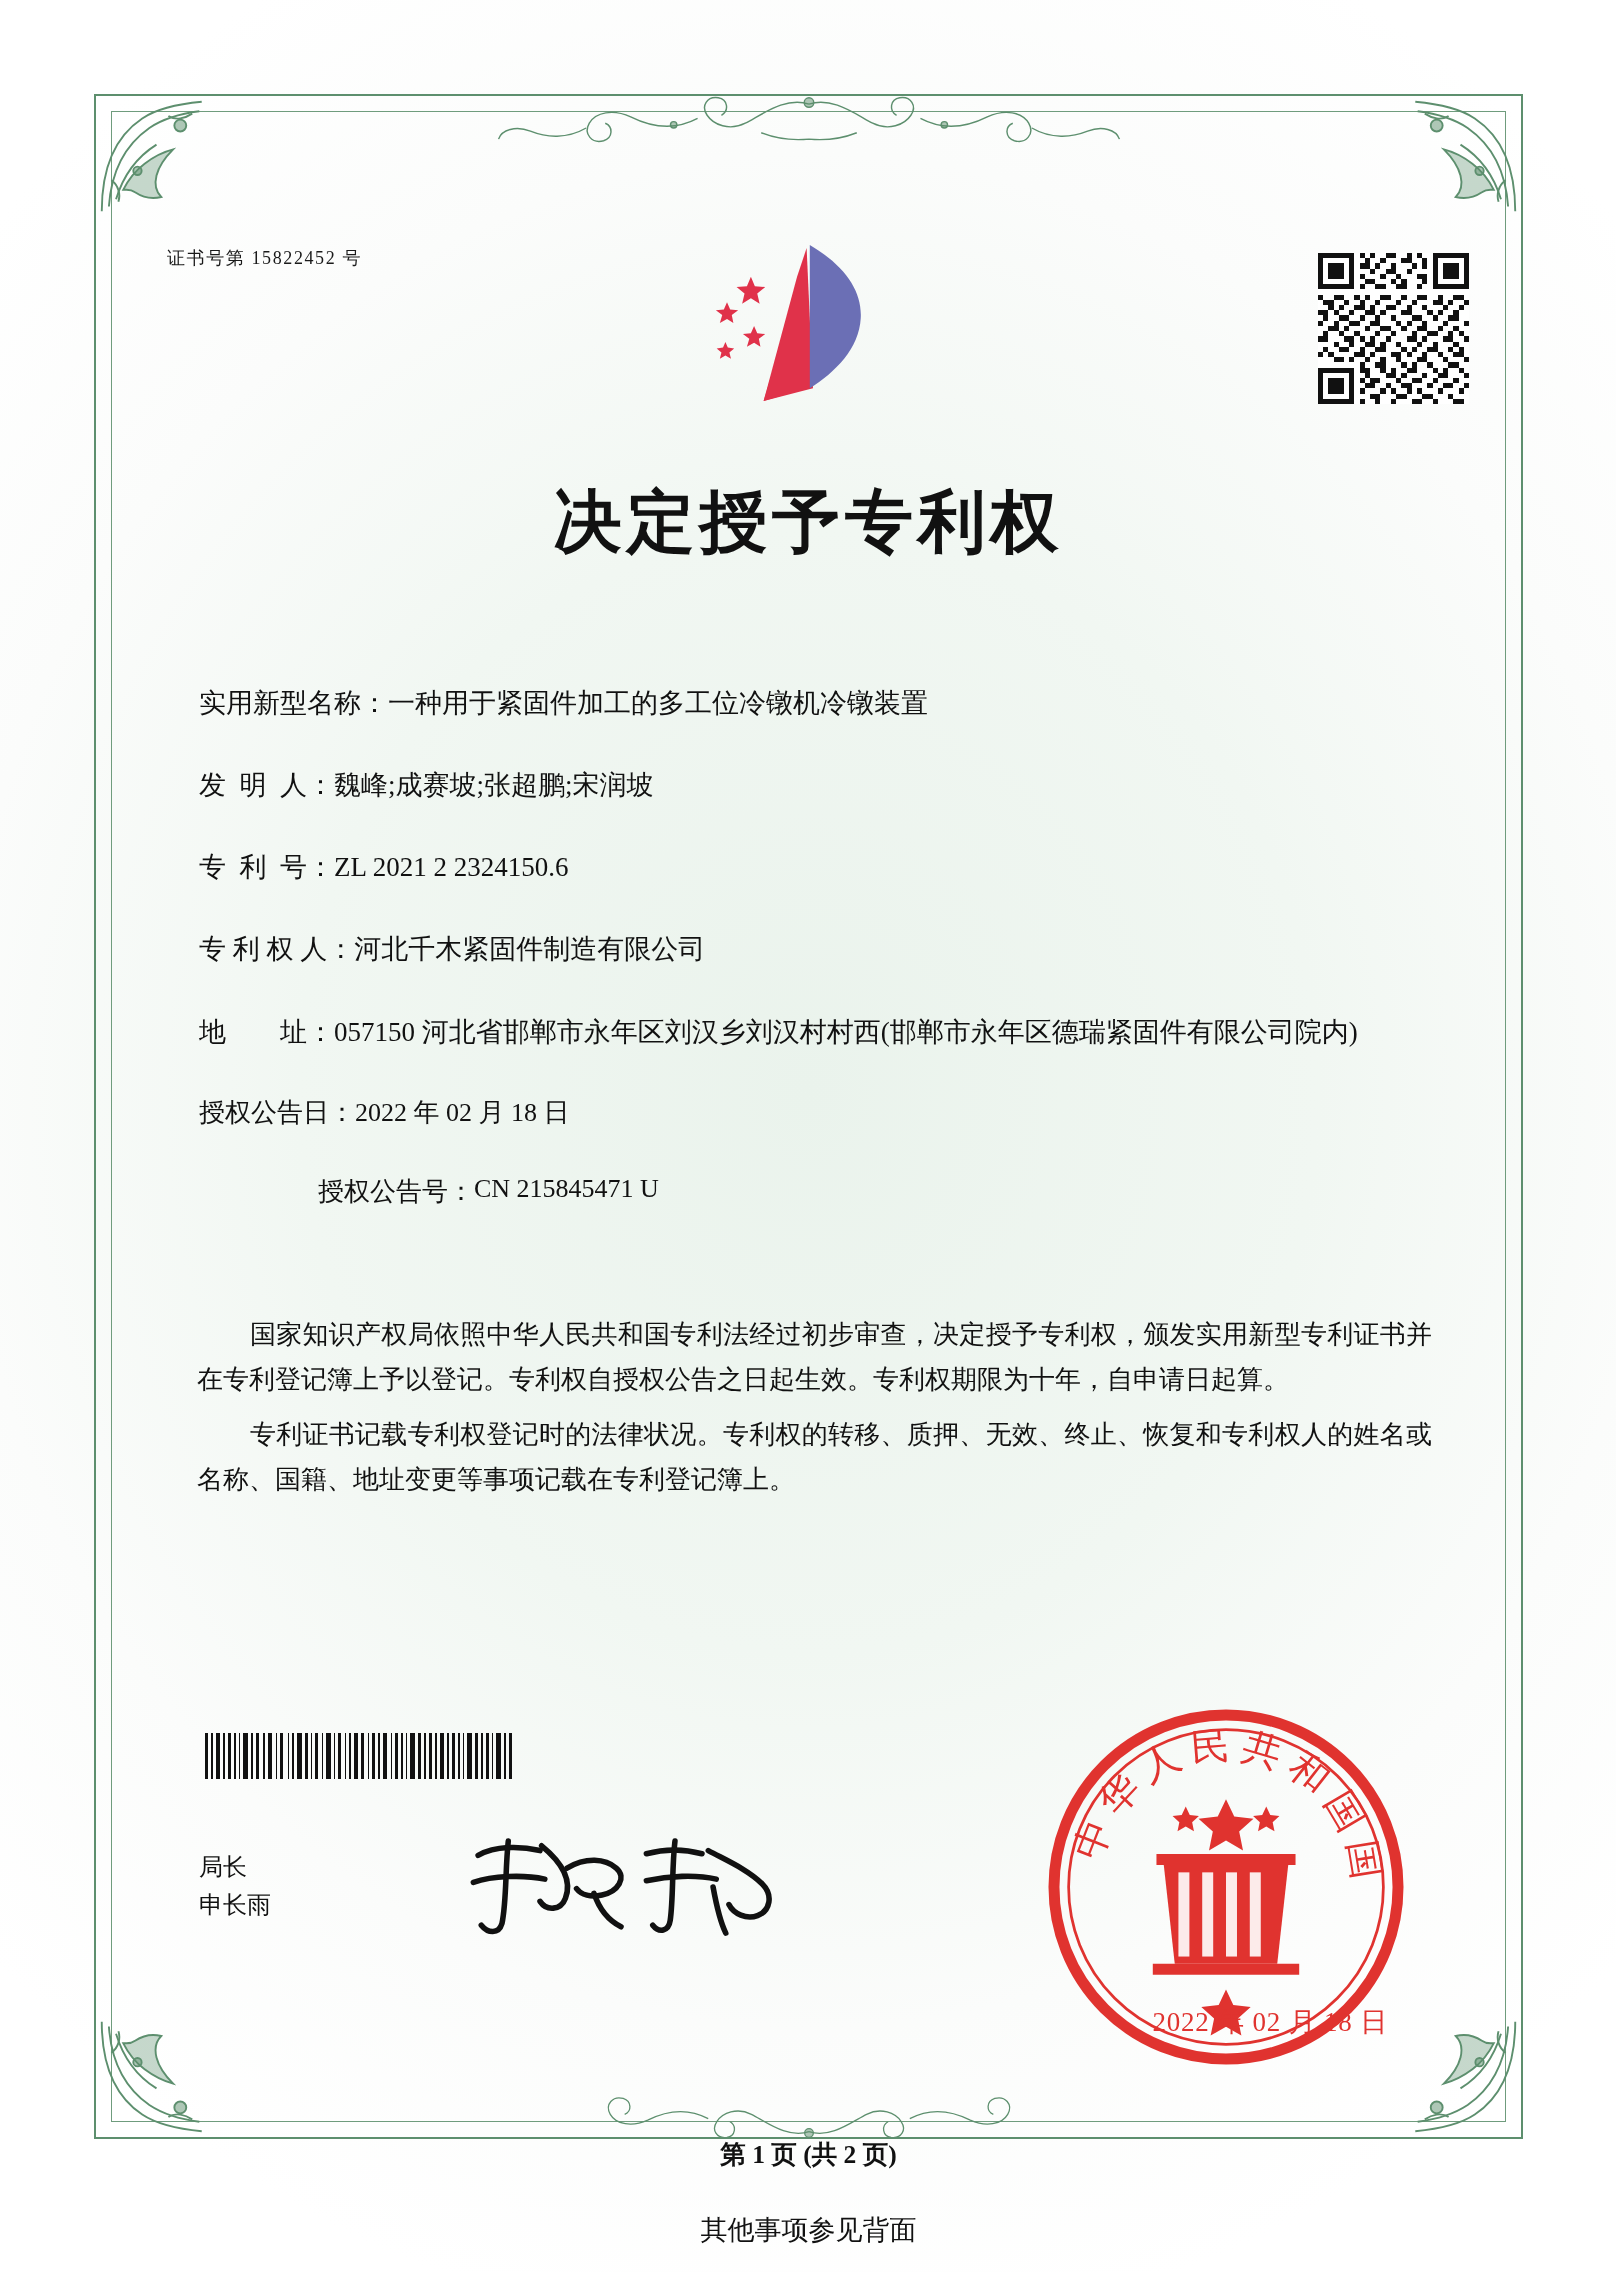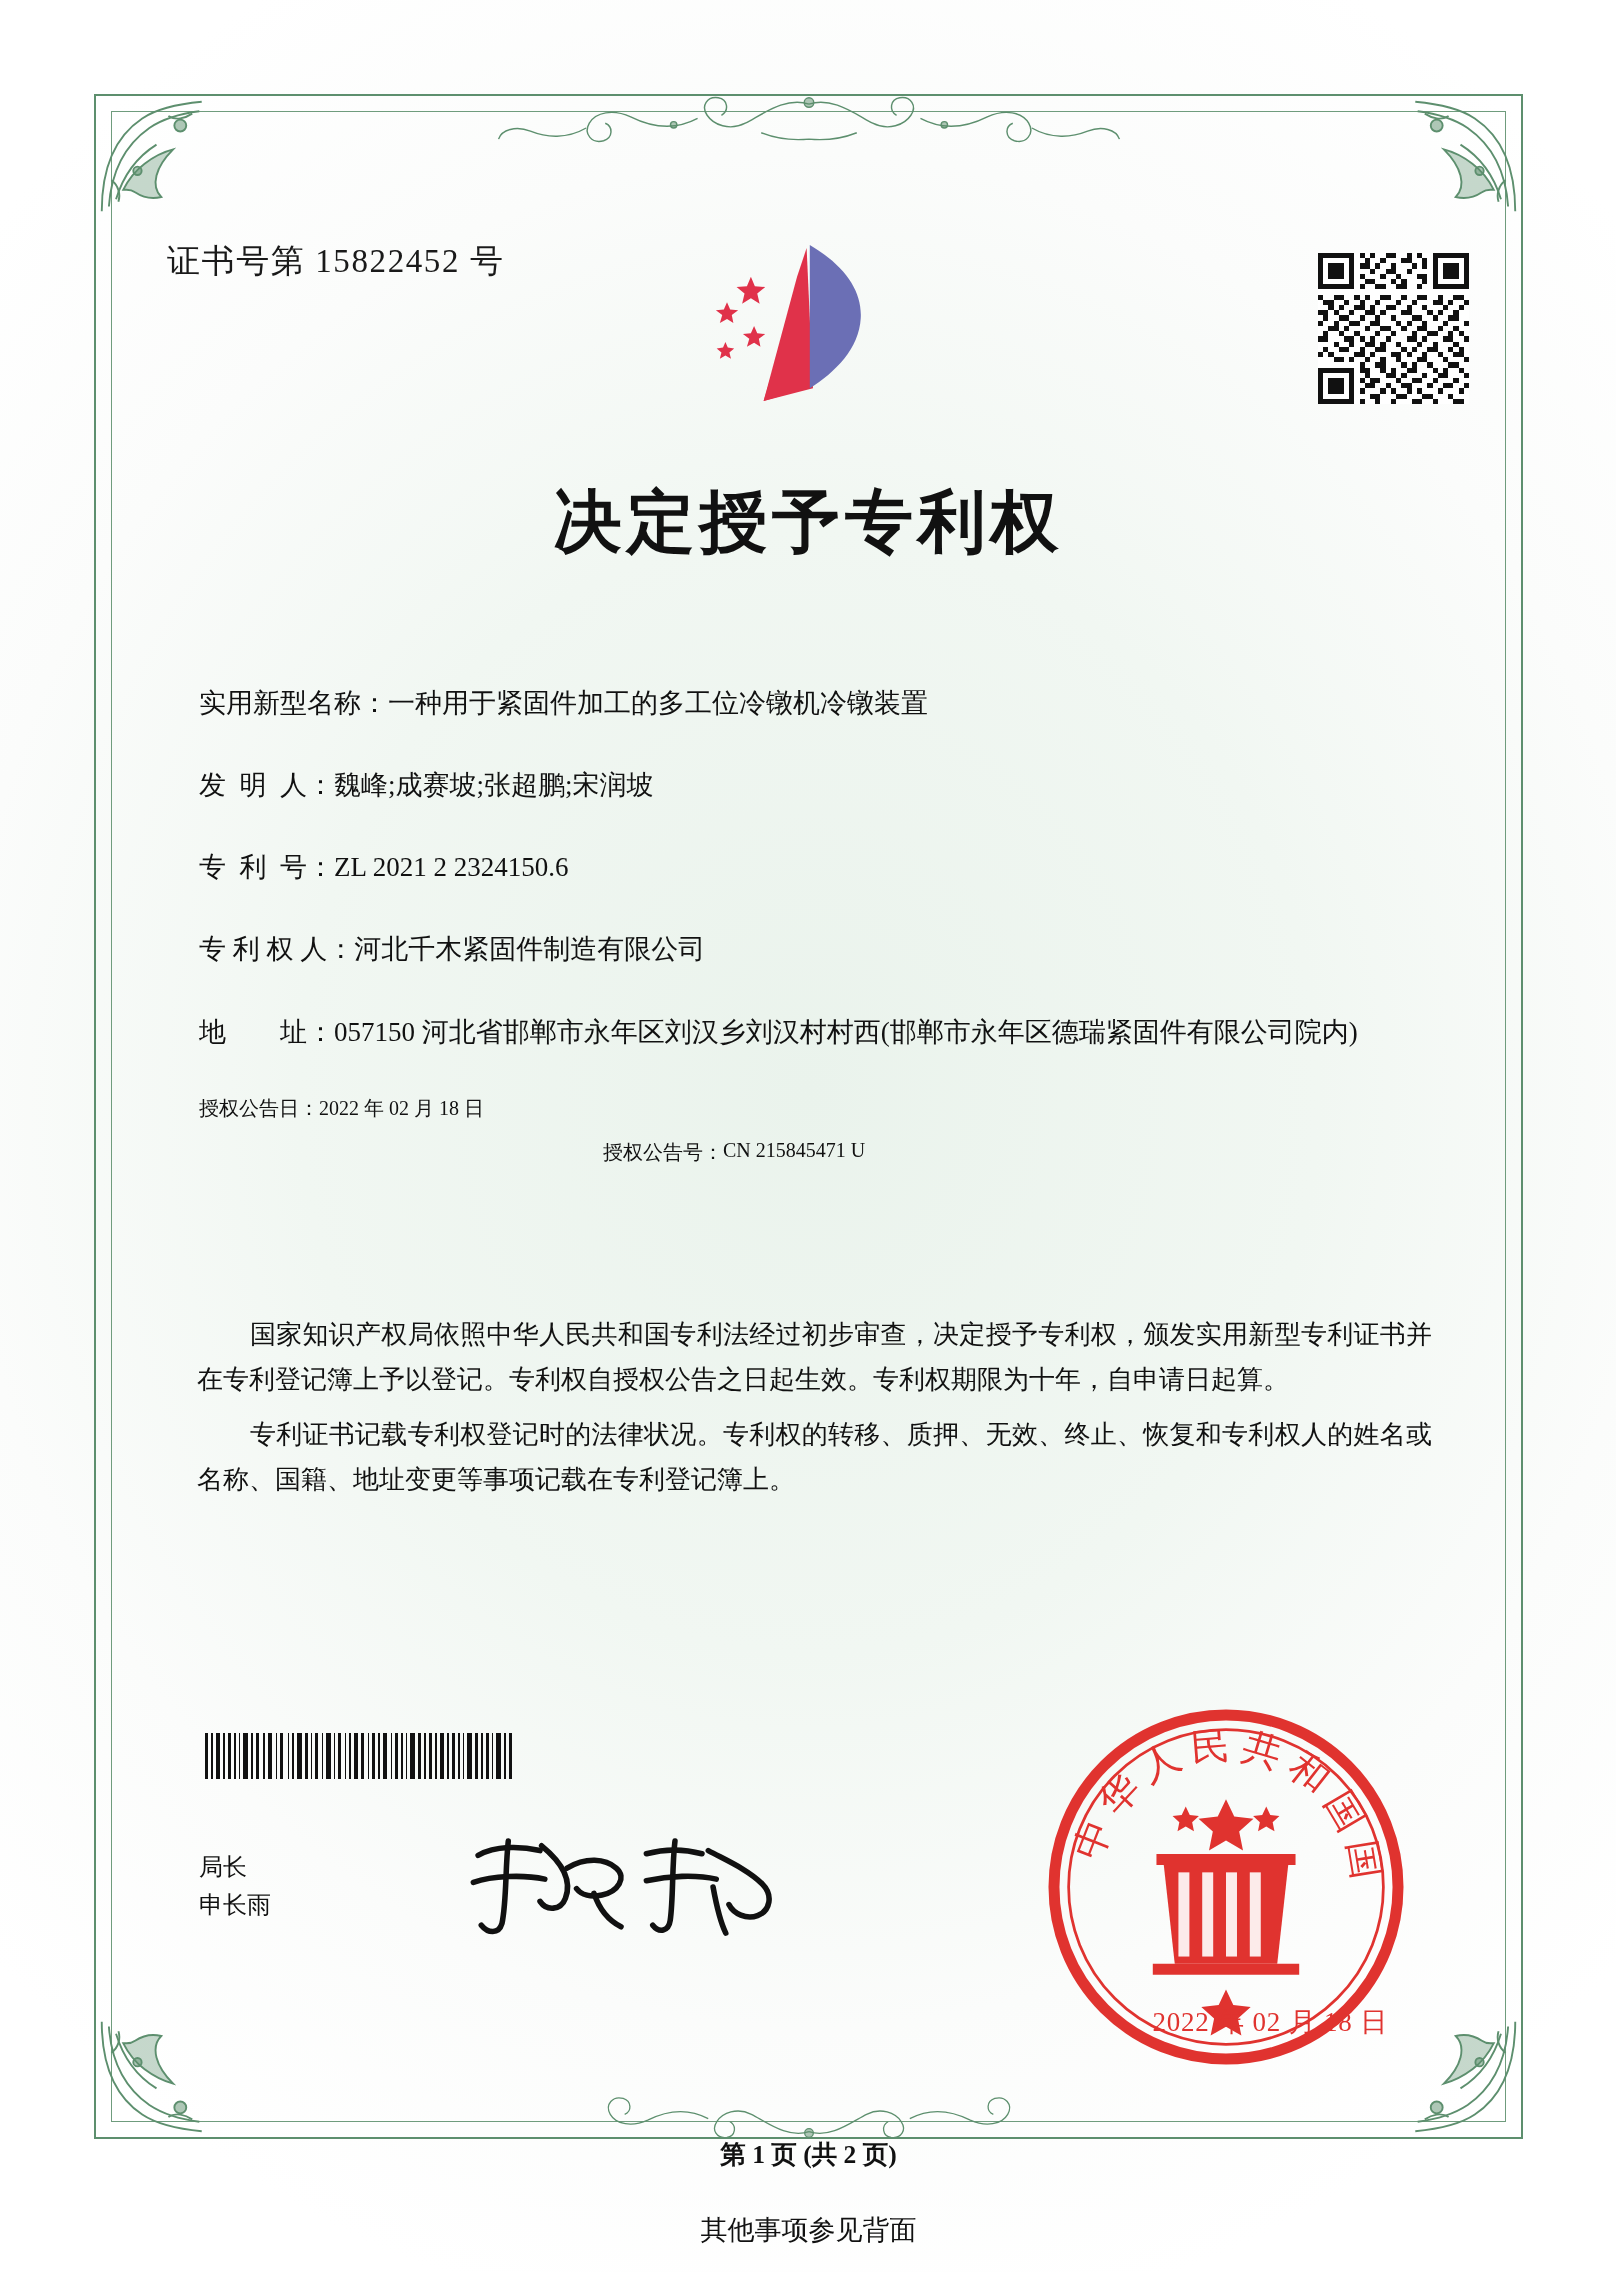--- a/index.html
+++ b/index.html
@@ -67,8 +67,8 @@
   .cert-number {
     position: absolute;
     left: 167px;
-    top: 239px;
-    font-size: 33px;
+    top: 246px;
+    font-size: 18px;
     letter-spacing: 1.6px;
     color: #1a1a1a;
     font-family: "Liberation Serif", serif;

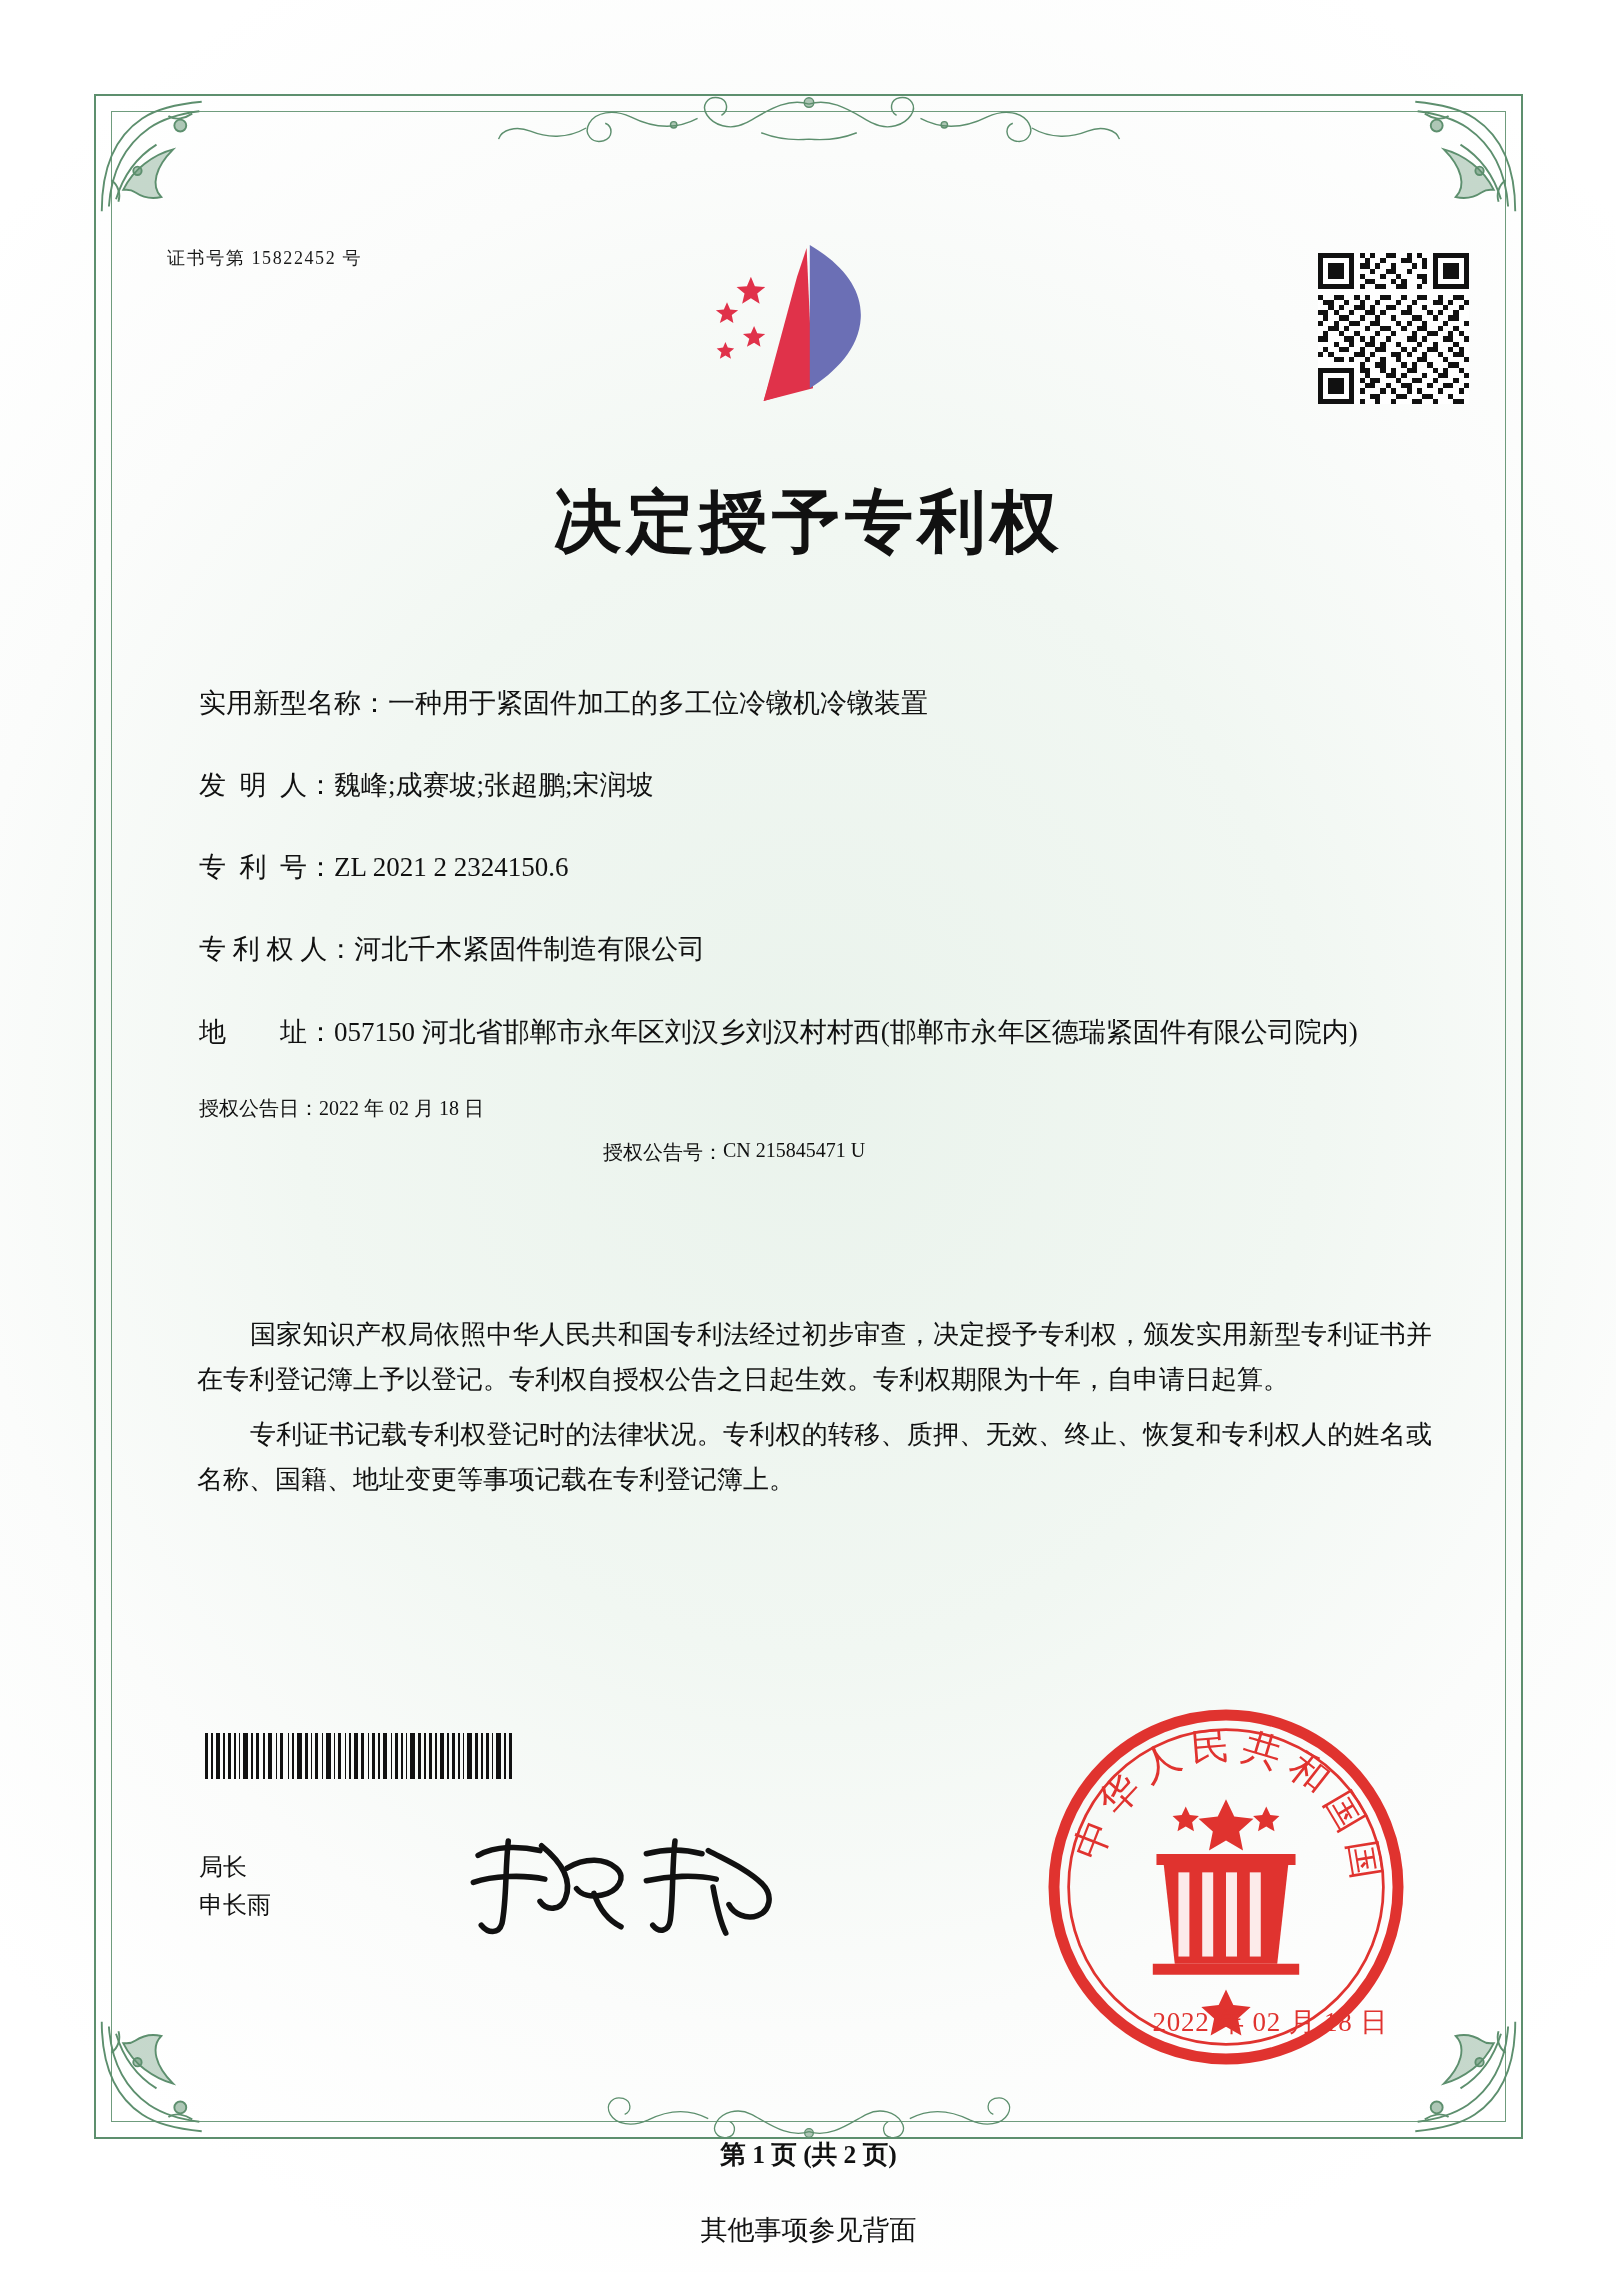--- a/index.html
+++ b/index.html
@@ -130,8 +130,9 @@
     display: flex;
     align-items: flex-start;
     margin-bottom: 43px;
-    font-size: 20px;
+    font-size: 26px;
     color: #111;
+    flex-direction: column;
   }
   .field-inline .grp { display: flex; }
   .field-inline .grp.second { margin-left: 119px; margin-top: 44px; }

